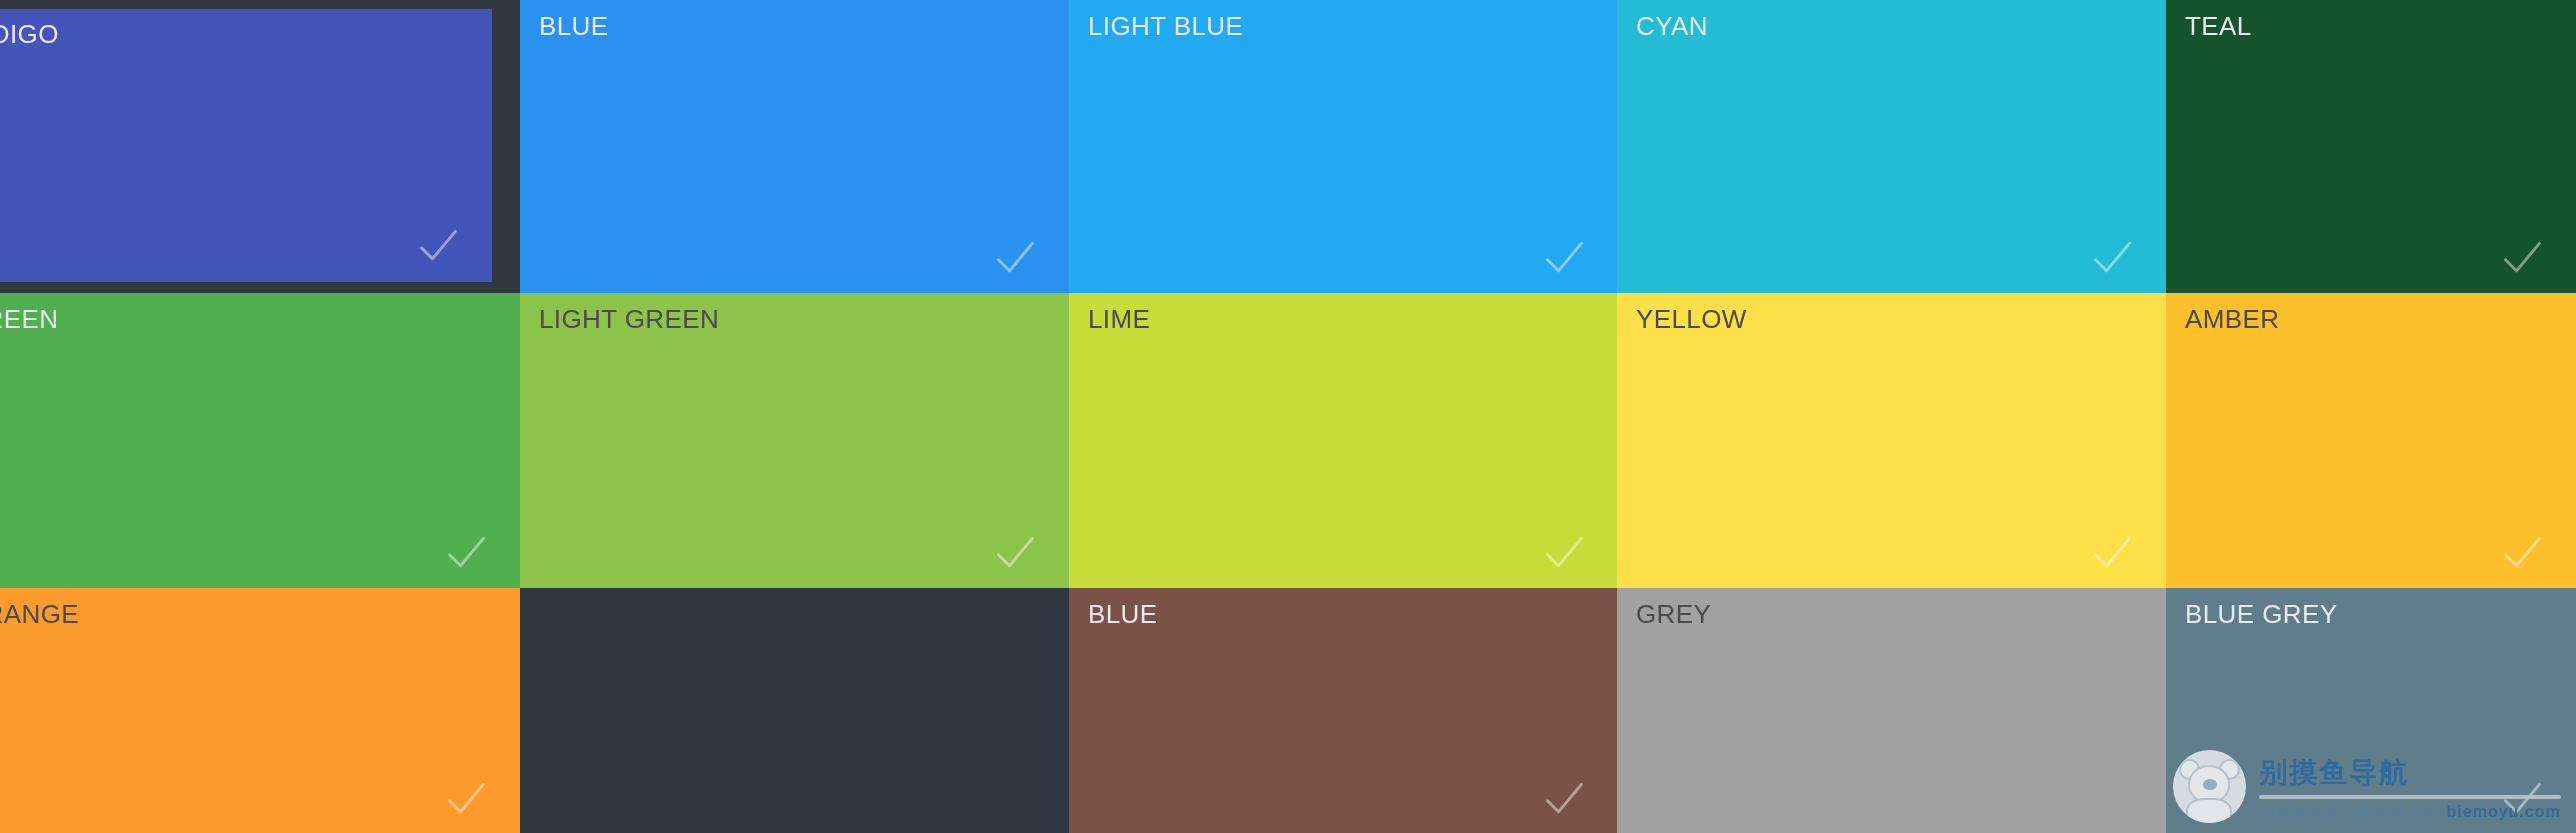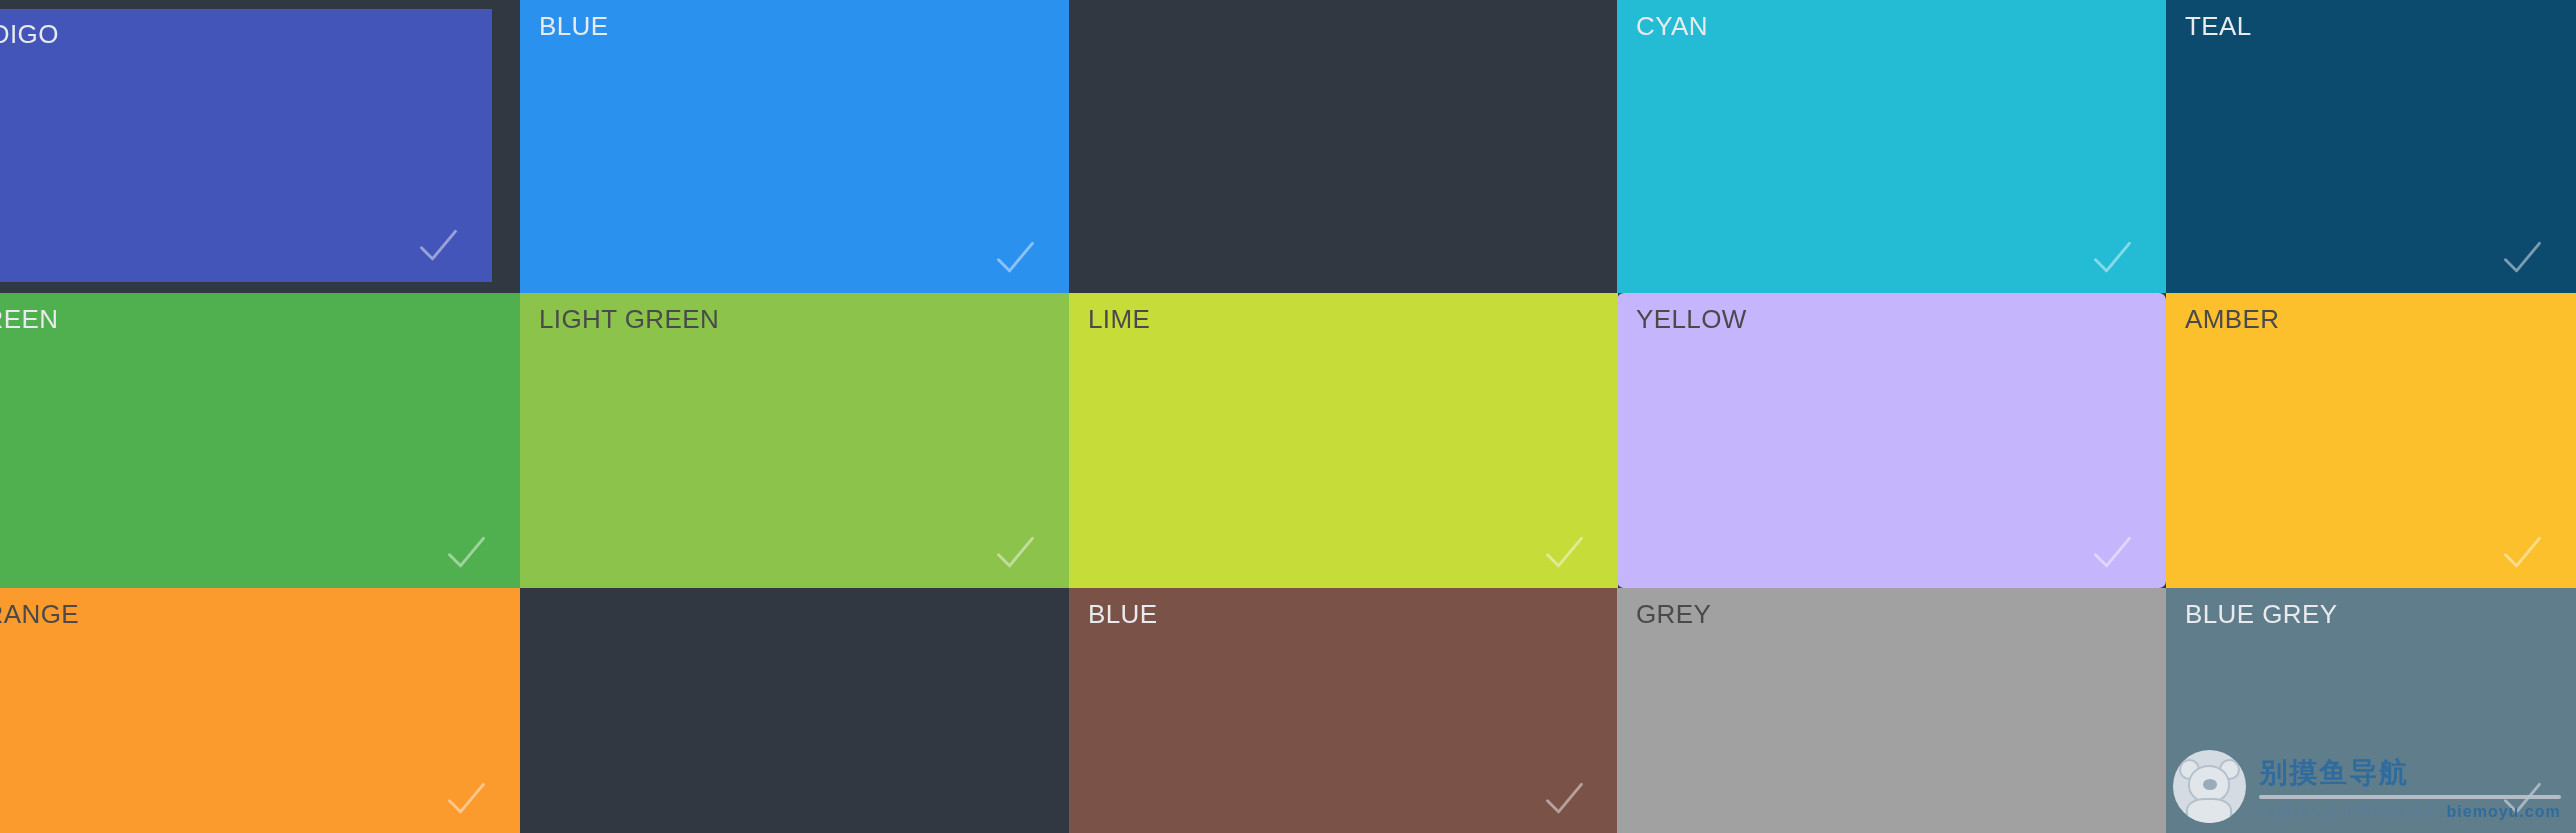--- a/index.html
+++ b/index.html
@@ -170,6 +170,16 @@
     <div class="swatch" style="left: 520px; top: 0px; width: 549px; height: 293px; padding-left: 24px;">
       <div style="background: rgb(43, 145, 238); position: absolute; inset: 0px;">
         <div class="swatch-label light">BLUE</div>
+        <span class="check-icon light-check">
+          <svg viewBox="0 0 48 48" fill="none" xmlns="http://www.w3.org/2000/svg">
+            <path d="M6 26 L18 38 L43 8" stroke="#ffffff" stroke-width="3.2" stroke-linecap="round" stroke-linejoin="round" fill="none"></path>
+          </svg>
+        </span>
+      </div>
+    </div>
+    <div class="swatch" style="left: 1069px; top: 0px; width: 549px; height: 293px;">
+      <div style="background: rgb(35, 168, 242); position: absolute; inset: 0px;">
+        <div class="swatch-label light">LIGHT BLUE</div>
         <span class="check-icon light-check">
           <svg viewBox="0 0 48 48" fill="none" xmlns="http://www.w3.org/2000/svg">
             <path d="M6 26 L18 38 L43 8" stroke="#ffffff" stroke-width="3.2" stroke-linecap="round" stroke-linejoin="round" fill="none"></path>

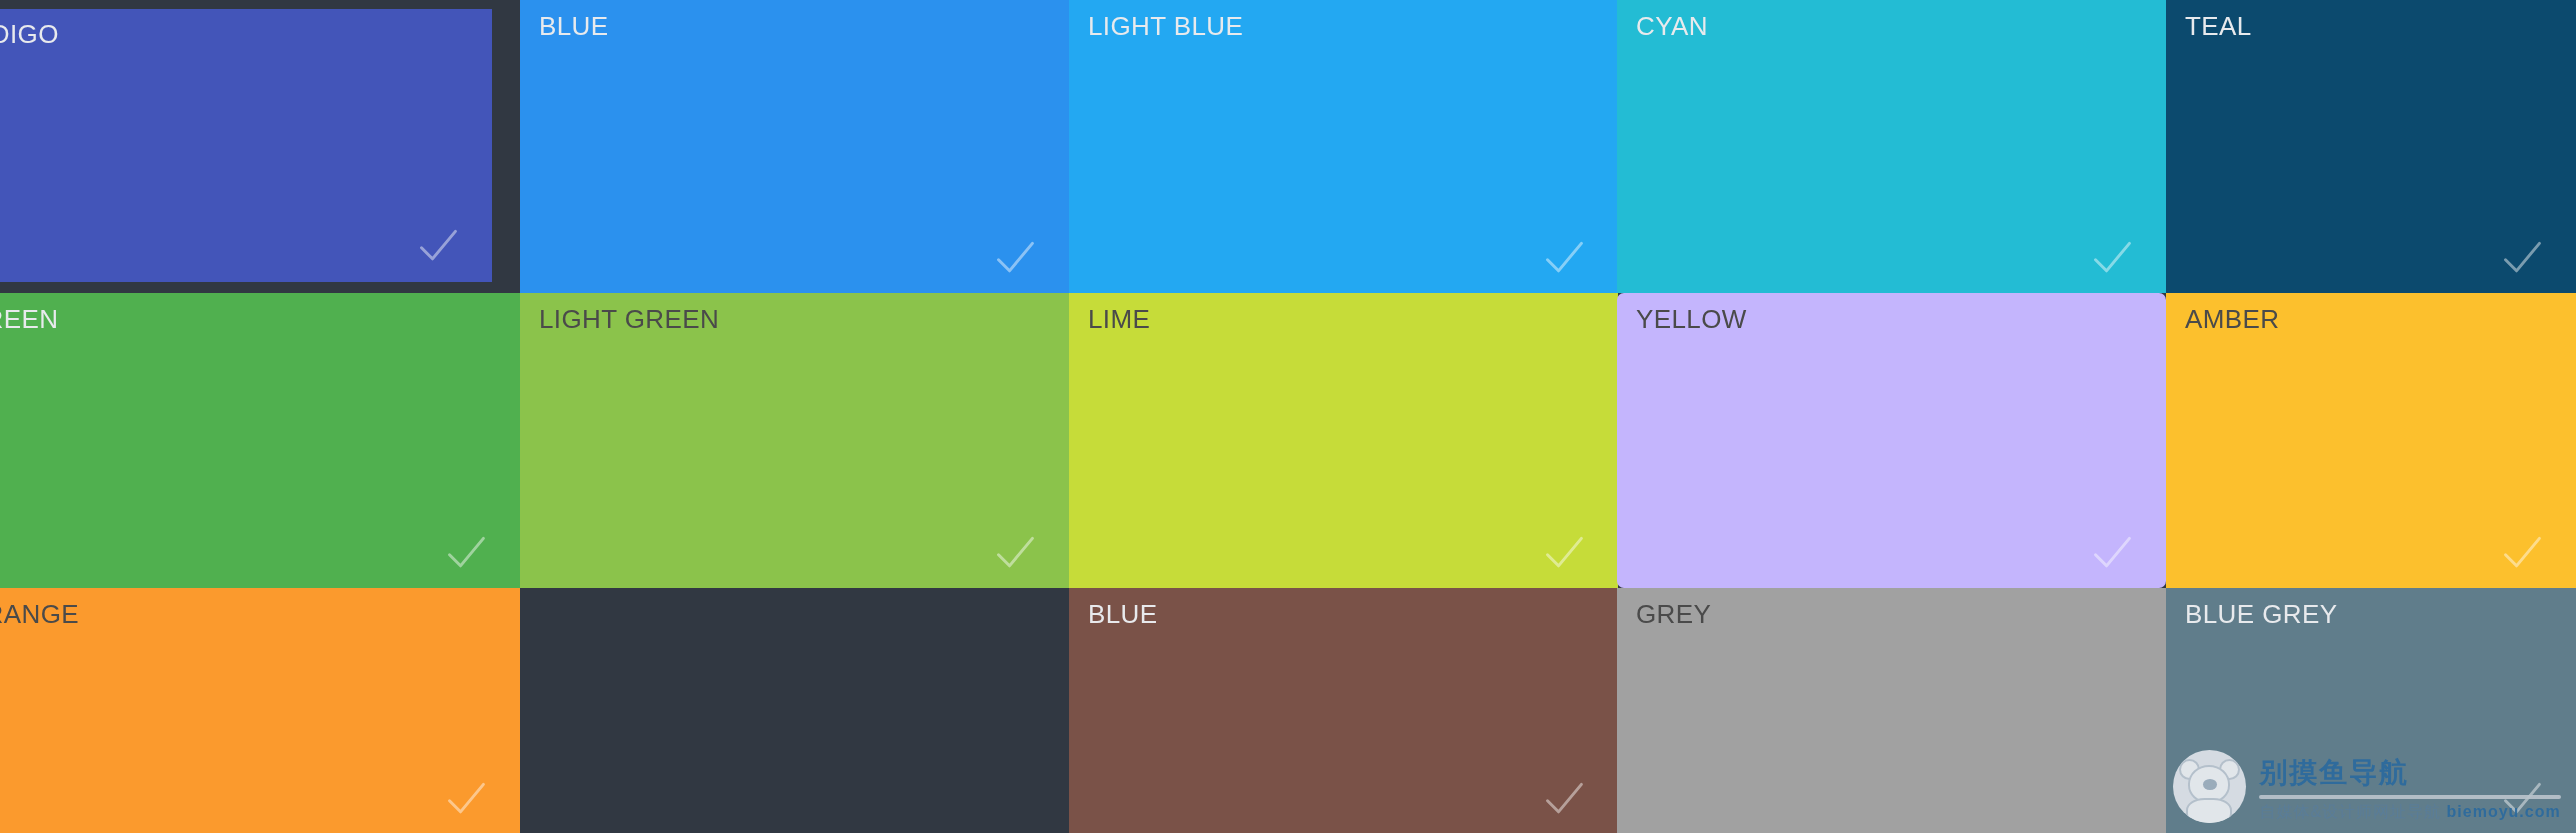--- a/index.html
+++ b/index.html
@@ -198,7 +198,7 @@
       </div>
     </div>
     <div class="swatch" style="left: 2166px; top: 0px; width: 410px; height: 293px;">
-      <div style="background: #0c4a6e; position: absolute; inset: 0px;">
+      <div style="background: #14532d; position: absolute; inset: 0px;">
         <div class="swatch-label light">TEAL</div>
         <span class="check-icon light-check">
           <svg viewBox="0 0 48 48" fill="none" xmlns="http://www.w3.org/2000/svg">

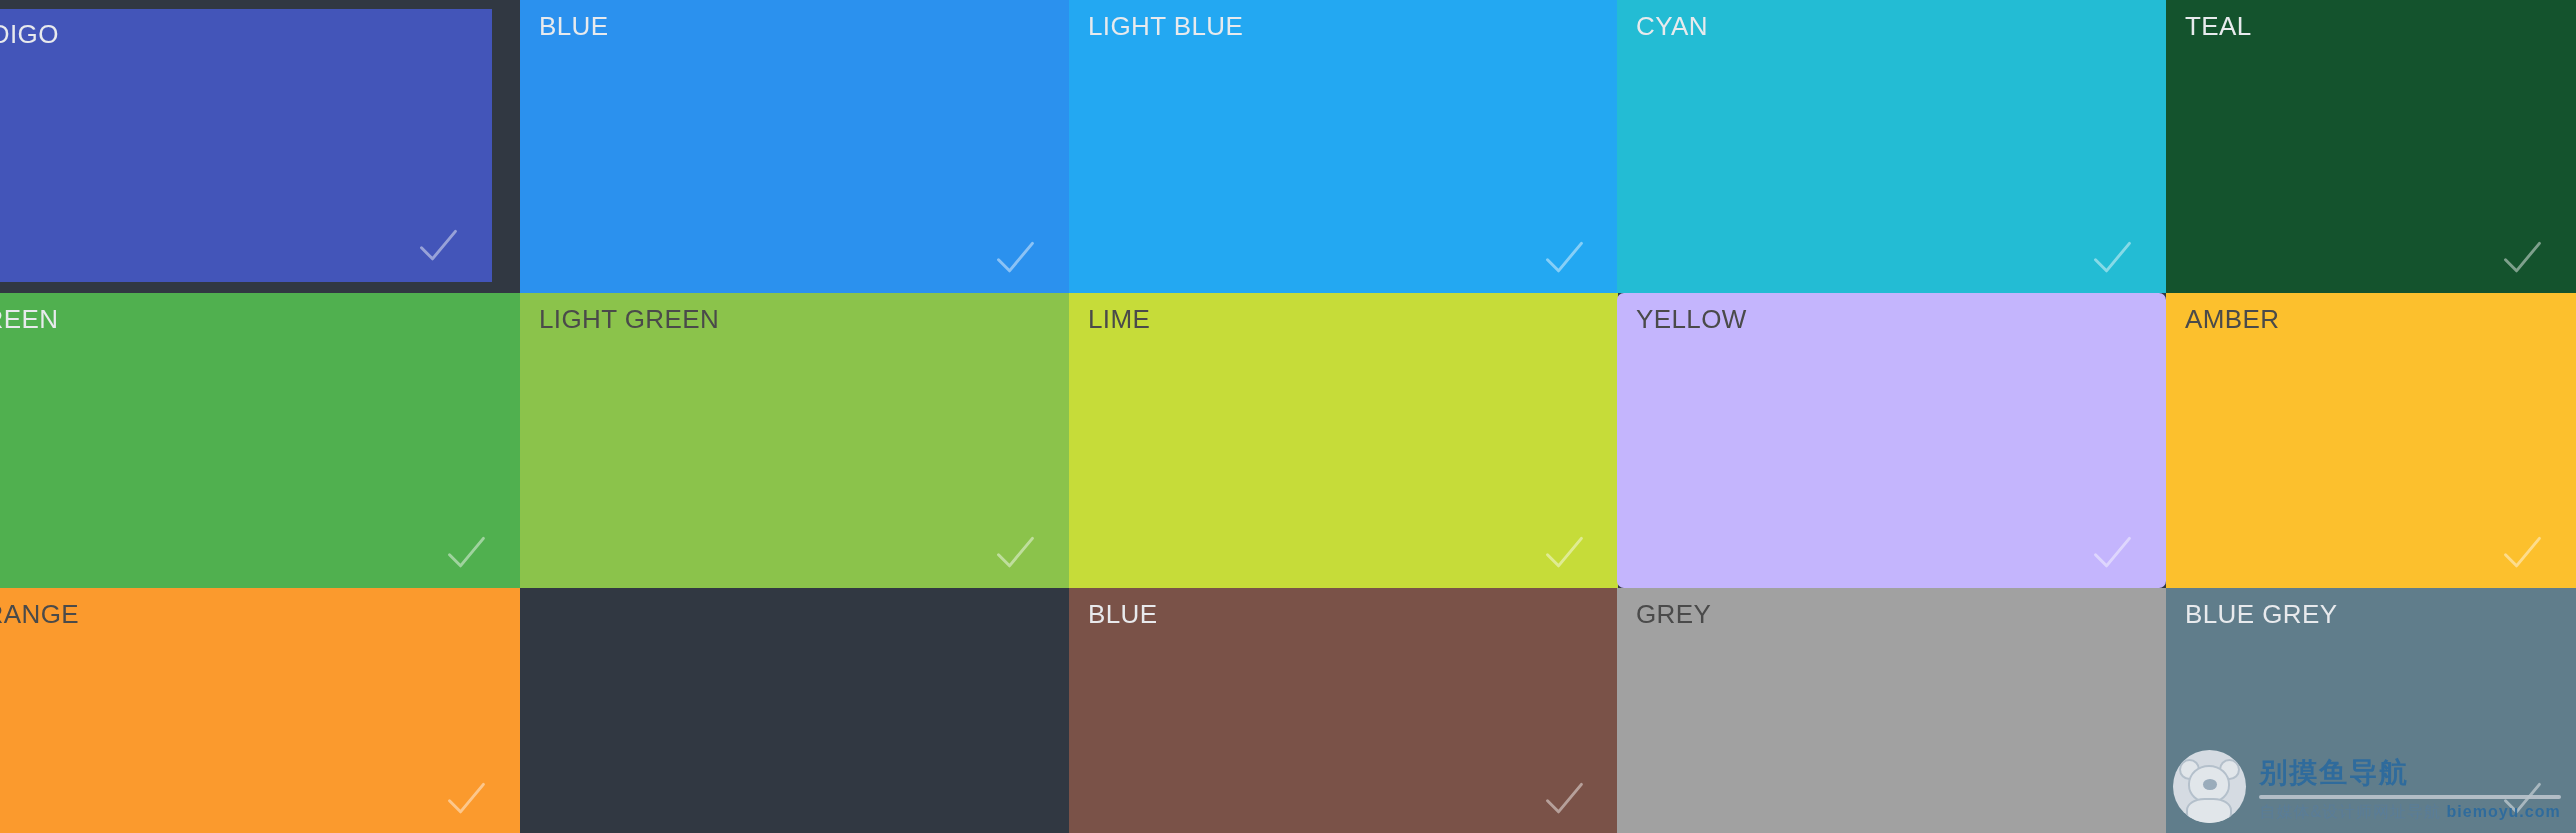--- a/index.html
+++ b/index.html
@@ -238,7 +238,7 @@
       </div>
     </div>
     <div class="swatch" style="left: 1617px; top: 293px; width: 549px; height: 295px;">
-      <div style="background: #c4b5fd; position: absolute; inset: 0px; border-radius: 7px;">
+      <div style="background: #fde047; position: absolute; inset: 0px;">
         <div class="swatch-label dark">YELLOW</div>
         <span class="check-icon dark-check">
           <svg viewBox="0 0 48 48" fill="none" xmlns="http://www.w3.org/2000/svg">

